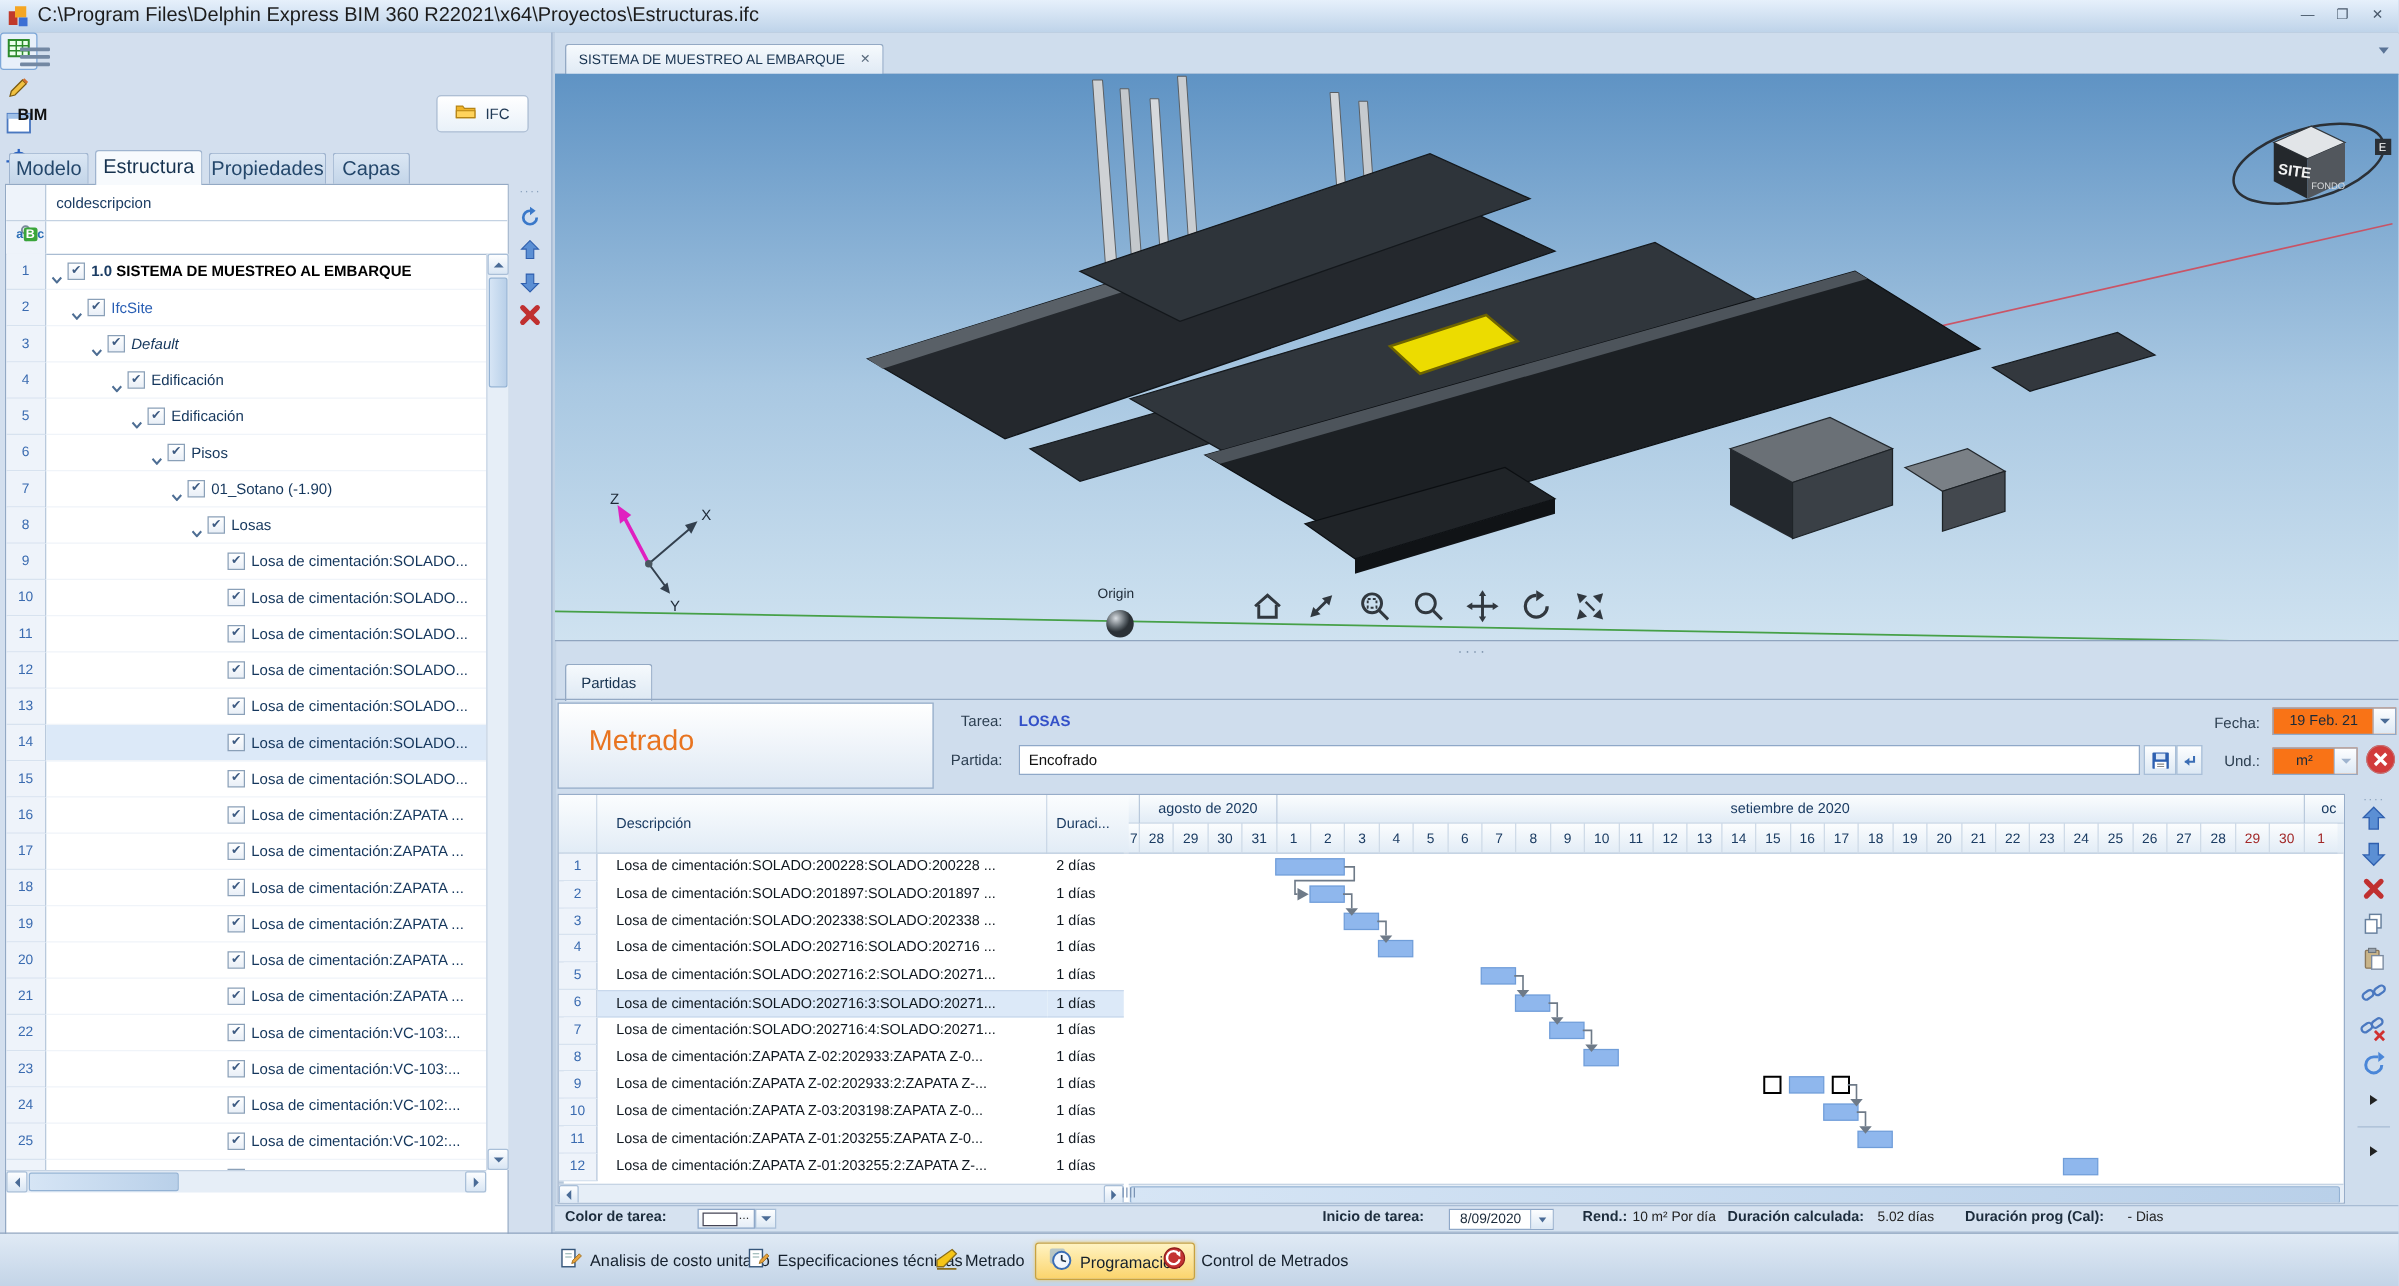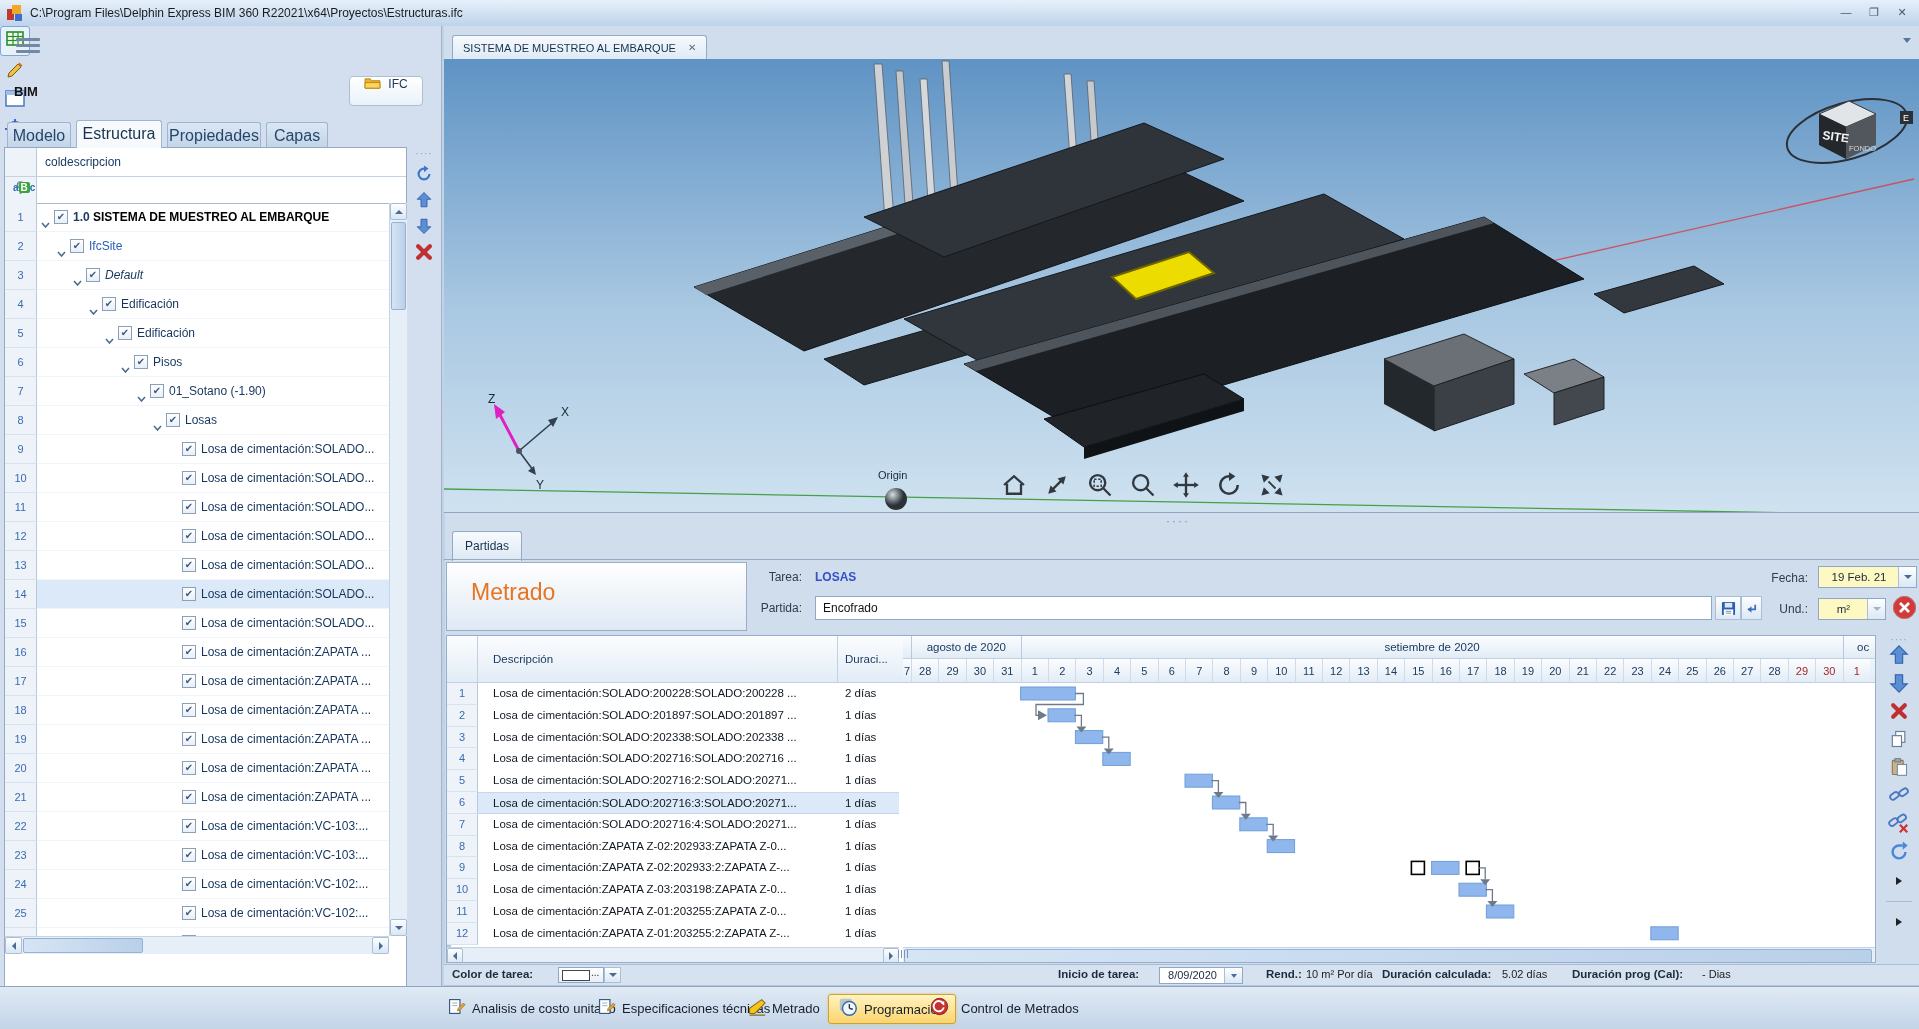--- a/index.html
+++ b/index.html
@@ -9,7 +9,7 @@
   
   #titlebar{position:absolute;left:0;top:0;width:1919px;height:26px;
     background:linear-gradient(#e6f0fb,#bed3e9);border-bottom:1px solid #93a9c4;}
-  #titlebar .title{position:absolute;left:30px;top:0;line-height:26px;font-size:12px;color:#1c1c1c;}
+  #titlebar .title{position:absolute;left:30px;top:0;line-height:26px;font-size:16px;color:#1c1c1c;}
   .winbtn{position:absolute;top:3px;width:26px;height:19px;text-align:center;line-height:19px;
     color:#4a5a6c;font-size:11px;}
   

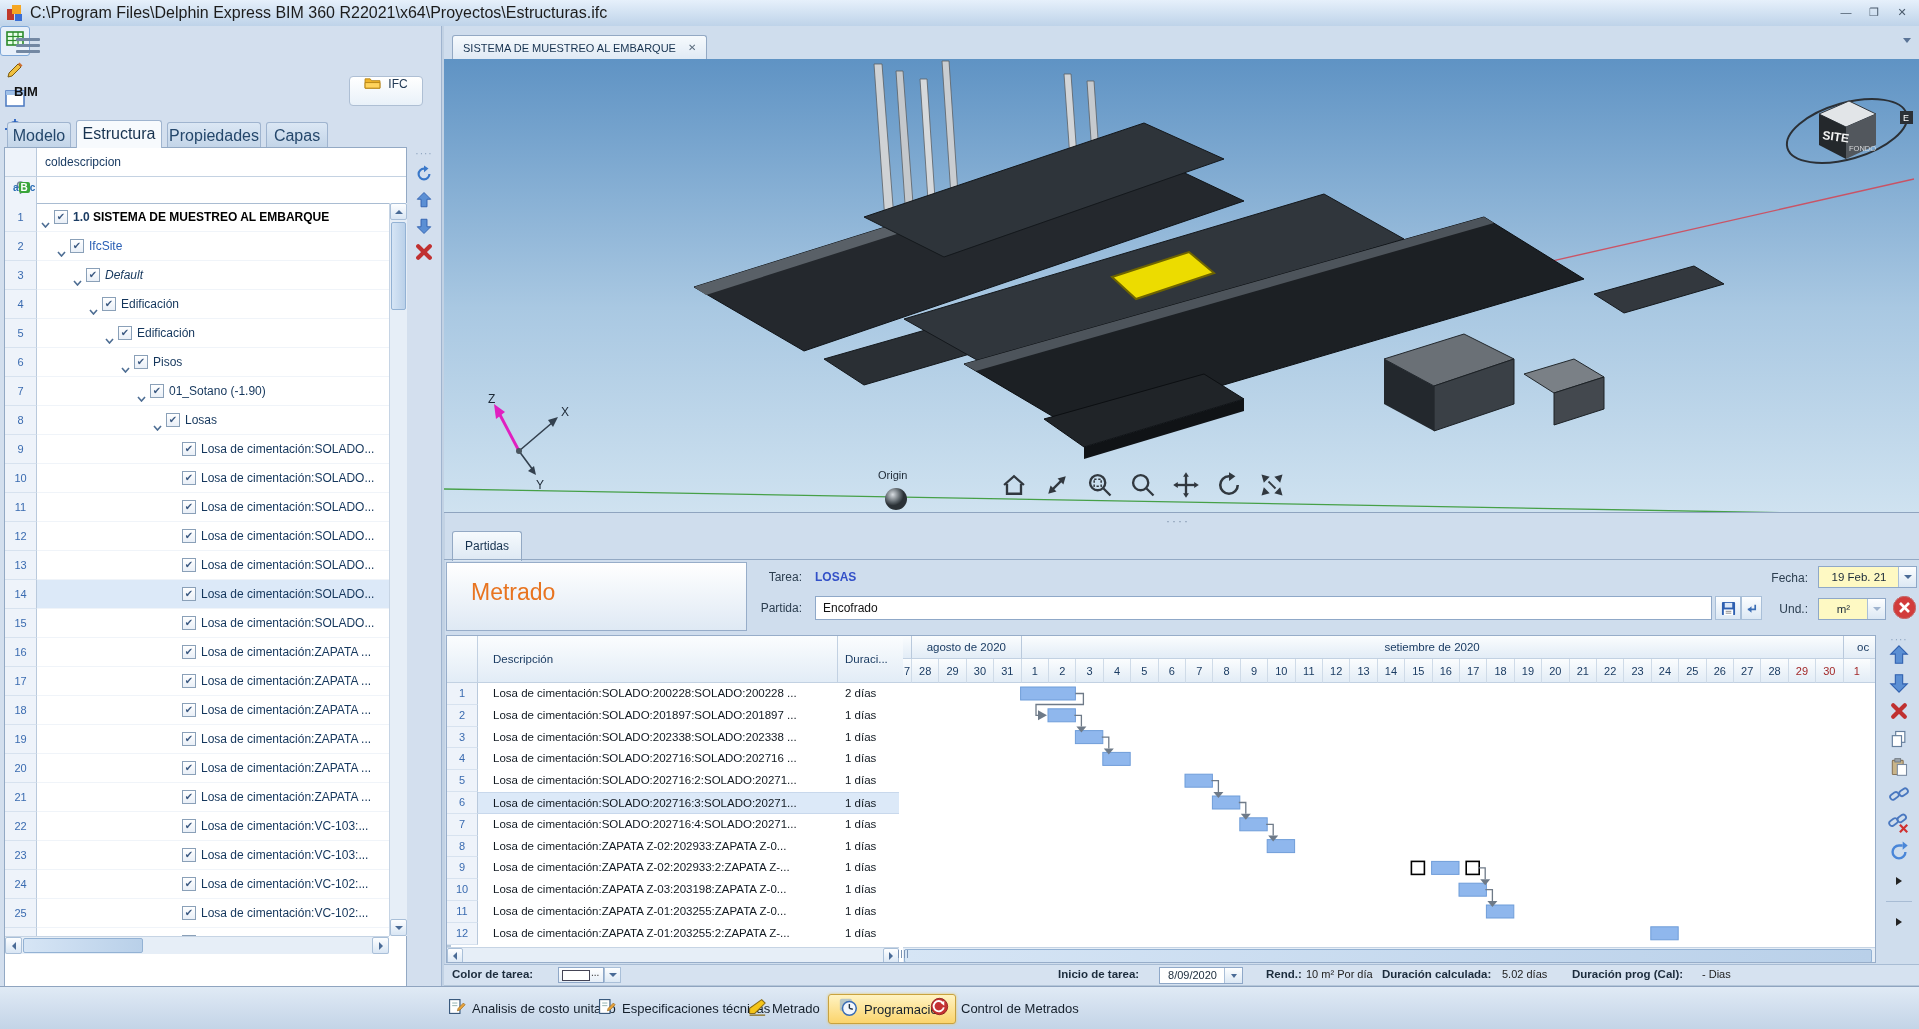--- a/index.html
+++ b/index.html
@@ -18,7 +18,7 @@
   #hamburger i{display:block;height:3px;background:#7388a3;margin-bottom:3px;border-radius:1px;}
   #bimlabel{position:absolute;left:14px;top:58px;font-size:13px;font-weight:bold;color:#111;}
   #ifcbtn{position:absolute;left:349px;top:50px;width:72px;height:28px;background:linear-gradient(#ffffff,#e9f1f9);
-    border:1px solid #aebfd4;border-radius:4px;display:flex;justify-content:center;gap:7px;
+    border:1px solid #aebfd4;border-radius:4px;display:flex;align-items:center;justify-content:center;gap:7px;
     font-size:12px;color:#213a56;}
   .ltab{position:absolute;top:0;height:26px;line-height:26px;text-align:center;font-size:16px;color:#24476b;
     background:linear-gradient(#dbe7f4,#c2d4e8);border:1px solid #9fb4cf;border-bottom:none;

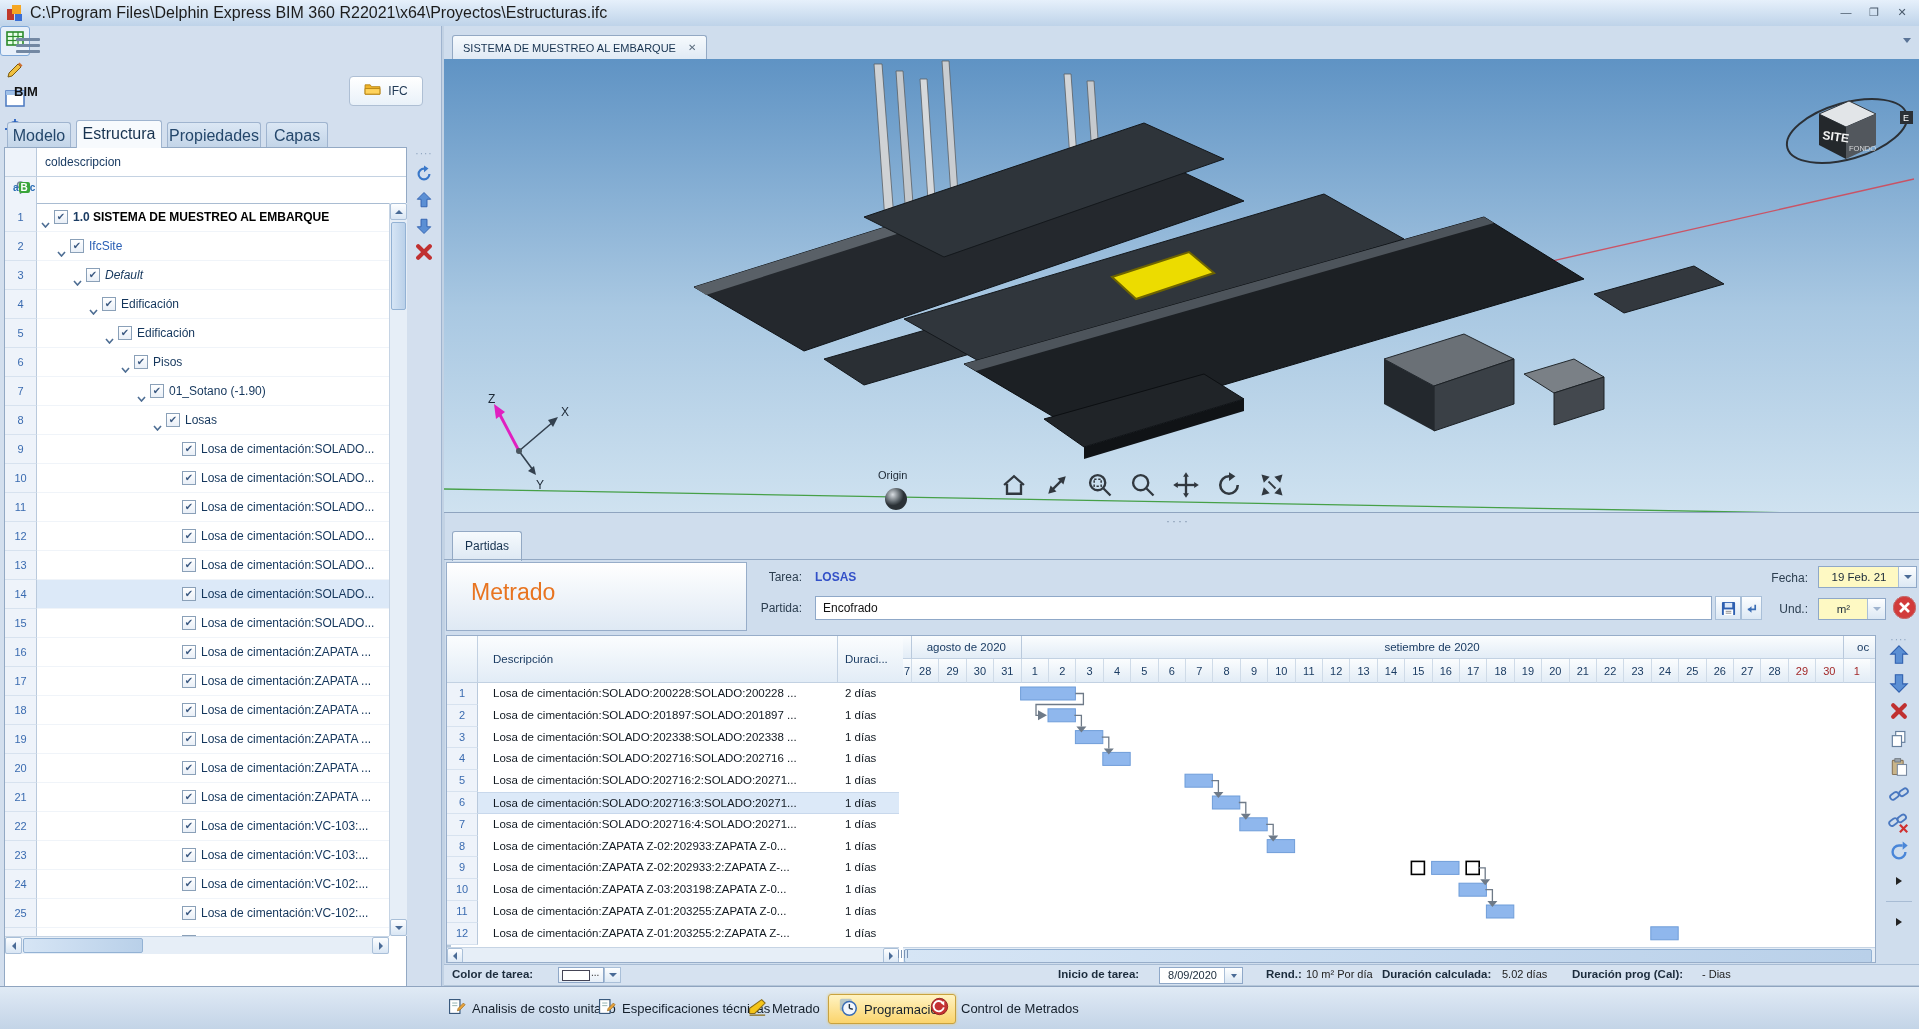--- a/index.html
+++ b/index.html
@@ -73,7 +73,7 @@
     border:1px solid #97adc9;box-sizing:border-box;}
   #metradobox .t{position:absolute;left:24px;top:16px;font-size:23px;color:#e87420;}
   .flabel{position:absolute;font-size:12px;color:#2c3e50;text-align:right;}
-  .combo{position:absolute;background:#fef9c3;border:1px solid #8fa8c8;box-sizing:border-box;font-size:11.5px;color:#1a2a3a;}
+  .combo{position:absolute;background:#f97316;border:1px solid #8fa8c8;box-sizing:border-box;font-size:11.5px;color:#1a2a3a;}
   .combo .val{position:absolute;left:0;top:0;right:17px;text-align:center;line-height:20px;}
   .combo .dd{position:absolute;right:0;top:0;width:17px;bottom:0;background:linear-gradient(#fdfeff,#dce8f4);
     border-left:1px solid #aabfd8;display:flex;align-items:center;justify-content:center;}

